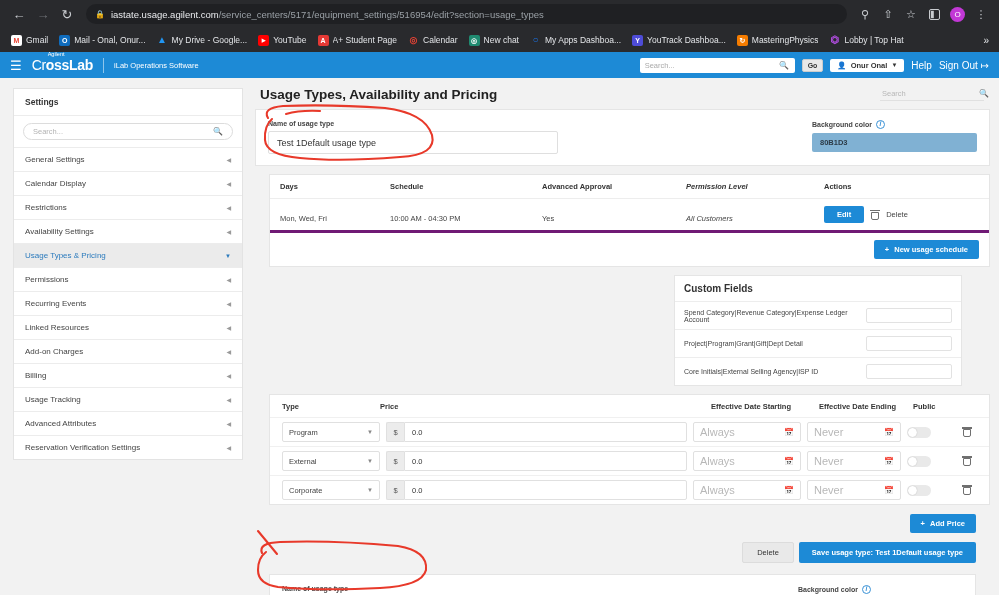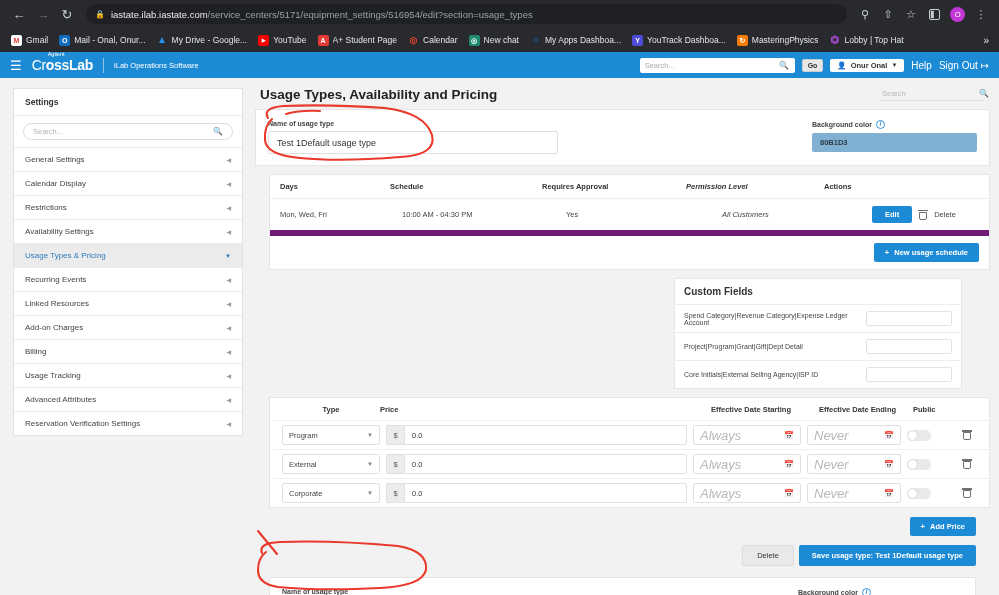--- a/index.html
+++ b/index.html
@@ -311,7 +311,7 @@
     <div class="nav-btn">↻</div>
     <div class="omnibox">
       <span class="lock-ico">🔒</span>
-      <span class="url-text"><b>iastate.ilab.iastate.com</b><span>/service_centers/5171/equipment_settings/516954/edit?section=usage_types</span></span>
+      <span class="url-text"><b>iastate.usage.agilent.com</b><span>/service_centers/5171/equipment_settings/516954/edit?section=usage_types</span></span>
     </div>
     <div class="tb-icons">
       <div class="tb-ico">⚲</div>

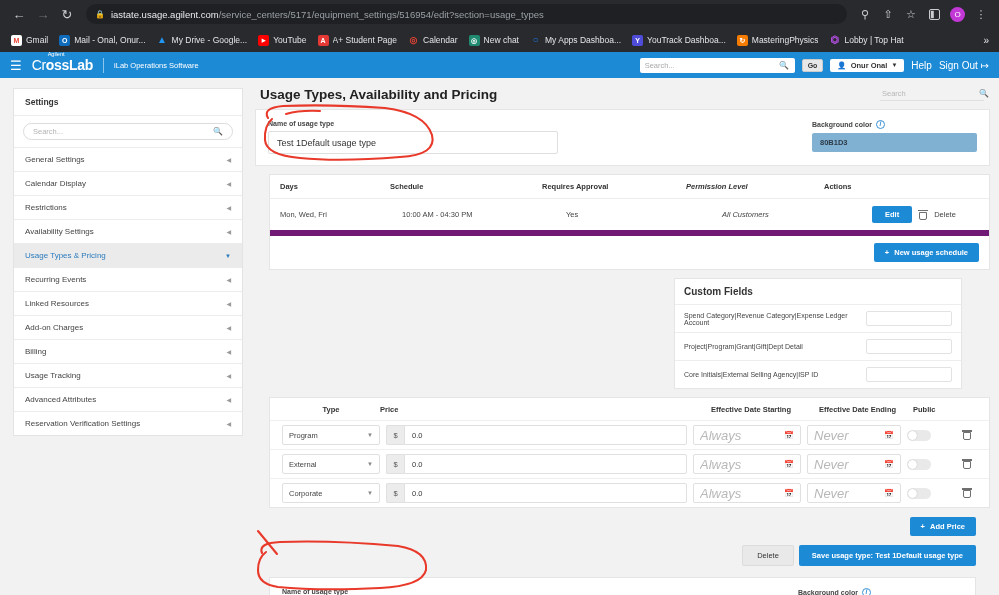--- a/index.html
+++ b/index.html
@@ -176,7 +176,7 @@
     background: #fff; border: 1px solid #e5e5e5; margin: 0 0 8px 14px;
   }
   .sched-head, .sched-row {
-    display: flex; align-items: center; padding: 7px 10px;
+    display: flex; align-items: flex-end; padding: 7px 10px;
   }
   .sched-head { border-bottom: 1px solid #ededed; }
   .sched-head div { font-size: 7.5px; font-weight: bold; color: #333; }

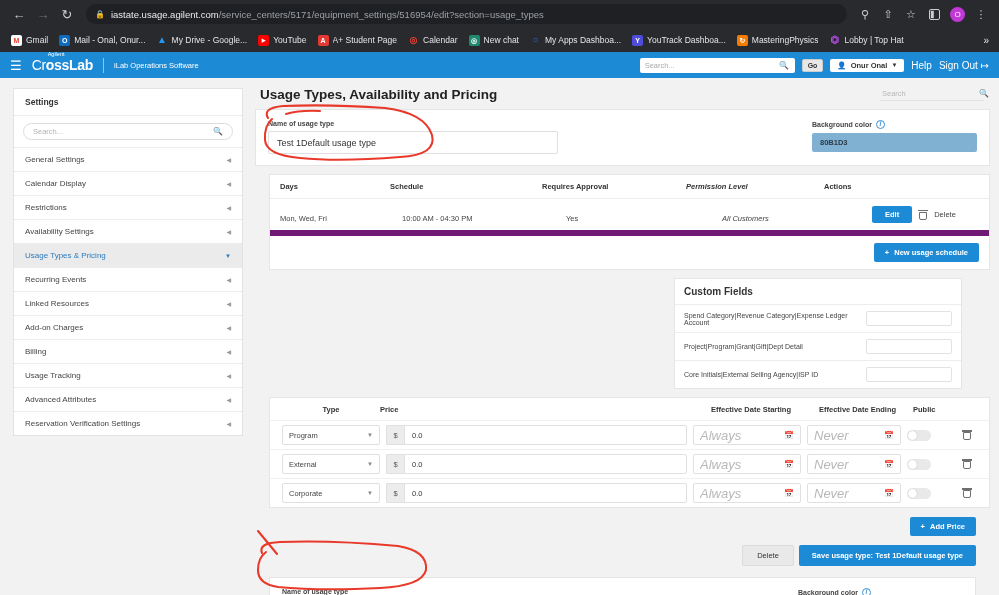--- a/index.html
+++ b/index.html
@@ -493,7 +493,7 @@
       <div class="sched-head">
         <div class="c-days">Days</div>
         <div class="c-sched">Schedule</div>
-        <div class="c-appr">Requires Approval</div>
+        <div class="c-appr">Advanced Approval</div>
         <div class="c-perm">Permission Level</div>
         <div class="c-act">Actions</div>
       </div>

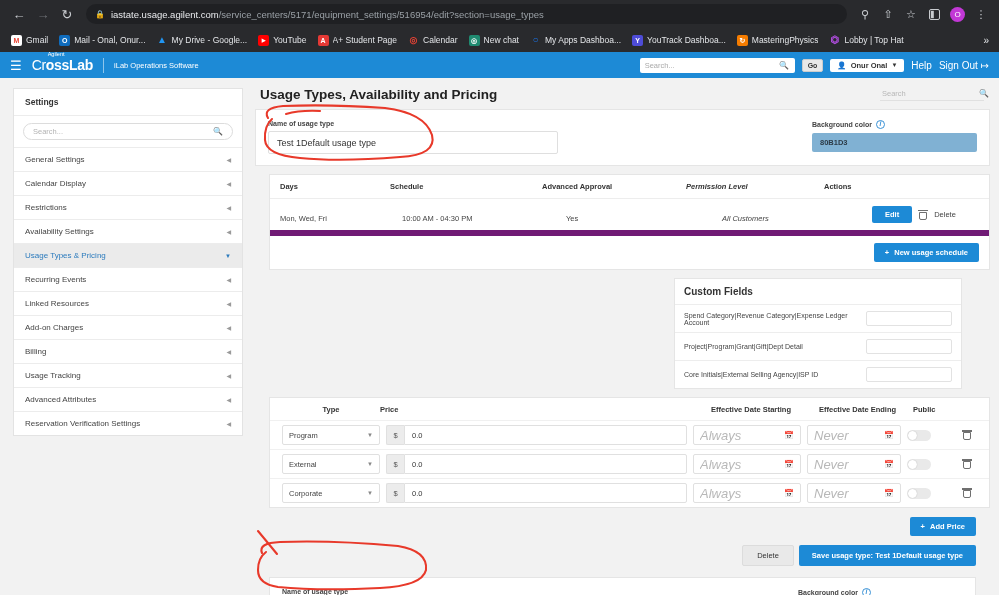--- a/index.html
+++ b/index.html
@@ -180,7 +180,7 @@
   }
   .sched-head { border-bottom: 1px solid #ededed; }
   .sched-head div { font-size: 7.5px; font-weight: bold; color: #333; }
-  .sched-row { border-bottom: 6px solid #701a75; gap: 12px; }
+  .sched-row { border-bottom: 3px solid #701a75; }
   .sched-row div { font-size: 7.5px; color: #444; }
   .c-days { width: 110px; } .c-sched { width: 152px; }
   .c-appr { width: 144px; } .c-perm { width: 138px; font-style: italic; } .c-act { flex: 1; }

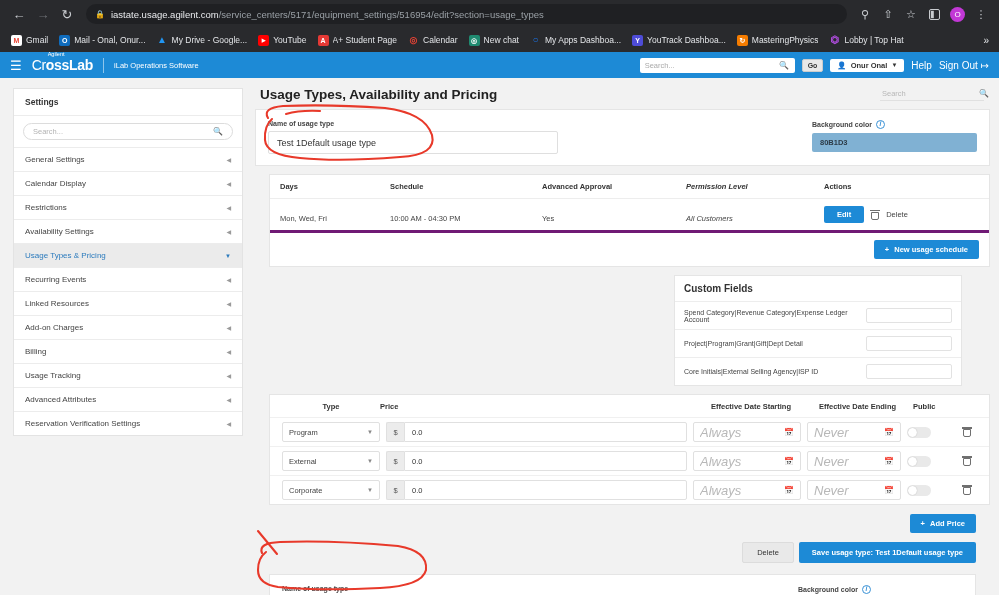--- a/index.html
+++ b/index.html
@@ -433,6 +433,10 @@
           <span class="caret">▼</span>
         </div>
       <div class="side-item">
+          <span>Permissions</span>
+          <span class="caret">◀</span>
+        </div>
+      <div class="side-item">
           <span>Recurring Events</span>
           <span class="caret">◀</span>
         </div>

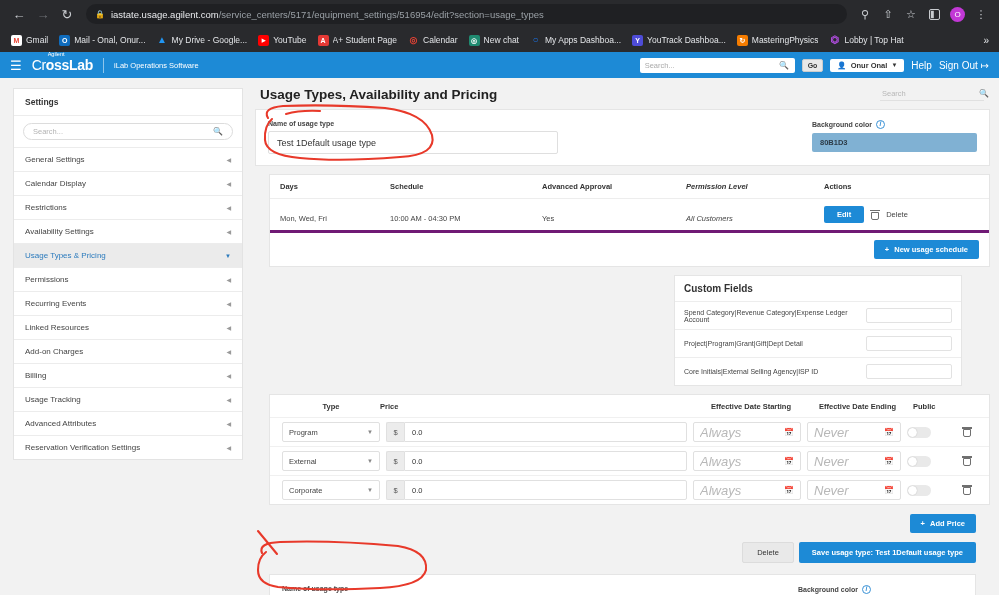--- a/index.html
+++ b/index.html
@@ -240,7 +240,7 @@
     display: flex; align-items: center; padding: 4px 12px; gap: 6px;
     border-top: 1px solid #f0f0f0;
   }
-  .p-type { width: 98px; text-align: center; } .p-price { flex: 1; }
+  .p-type { width: 98px; } .p-price { flex: 1; }
   .p-start { width: 108px; } .p-end { width: 94px; }
   .p-pub { width: 44px; } .p-del { width: 20px; }
   .sel-box {

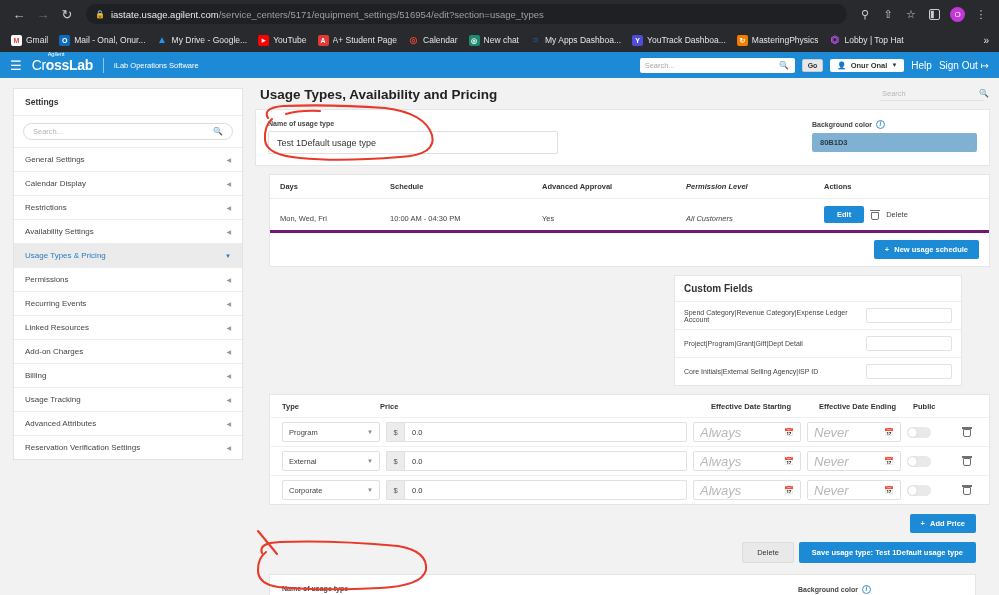--- a/index.html
+++ b/index.html
@@ -264,8 +264,8 @@
     display: flex; align-items: center; padding: 0 6px;
   }
   .date-inp {
-    flex: 1; border: 0; outline: 0; font-size: 13px; font-family: inherit;
-    color: #333; background: transparent; min-width: 0; font-style: italic;
+    flex: 1; border: 0; outline: 0; font-size: 11px; font-family: inherit;
+    color: #333; background: transparent; min-width: 0;
   }
   .date-inp::placeholder { color: #b8b8b8; }
   .cal-ico { font-size: 8px; color: #9a9a9a; }

